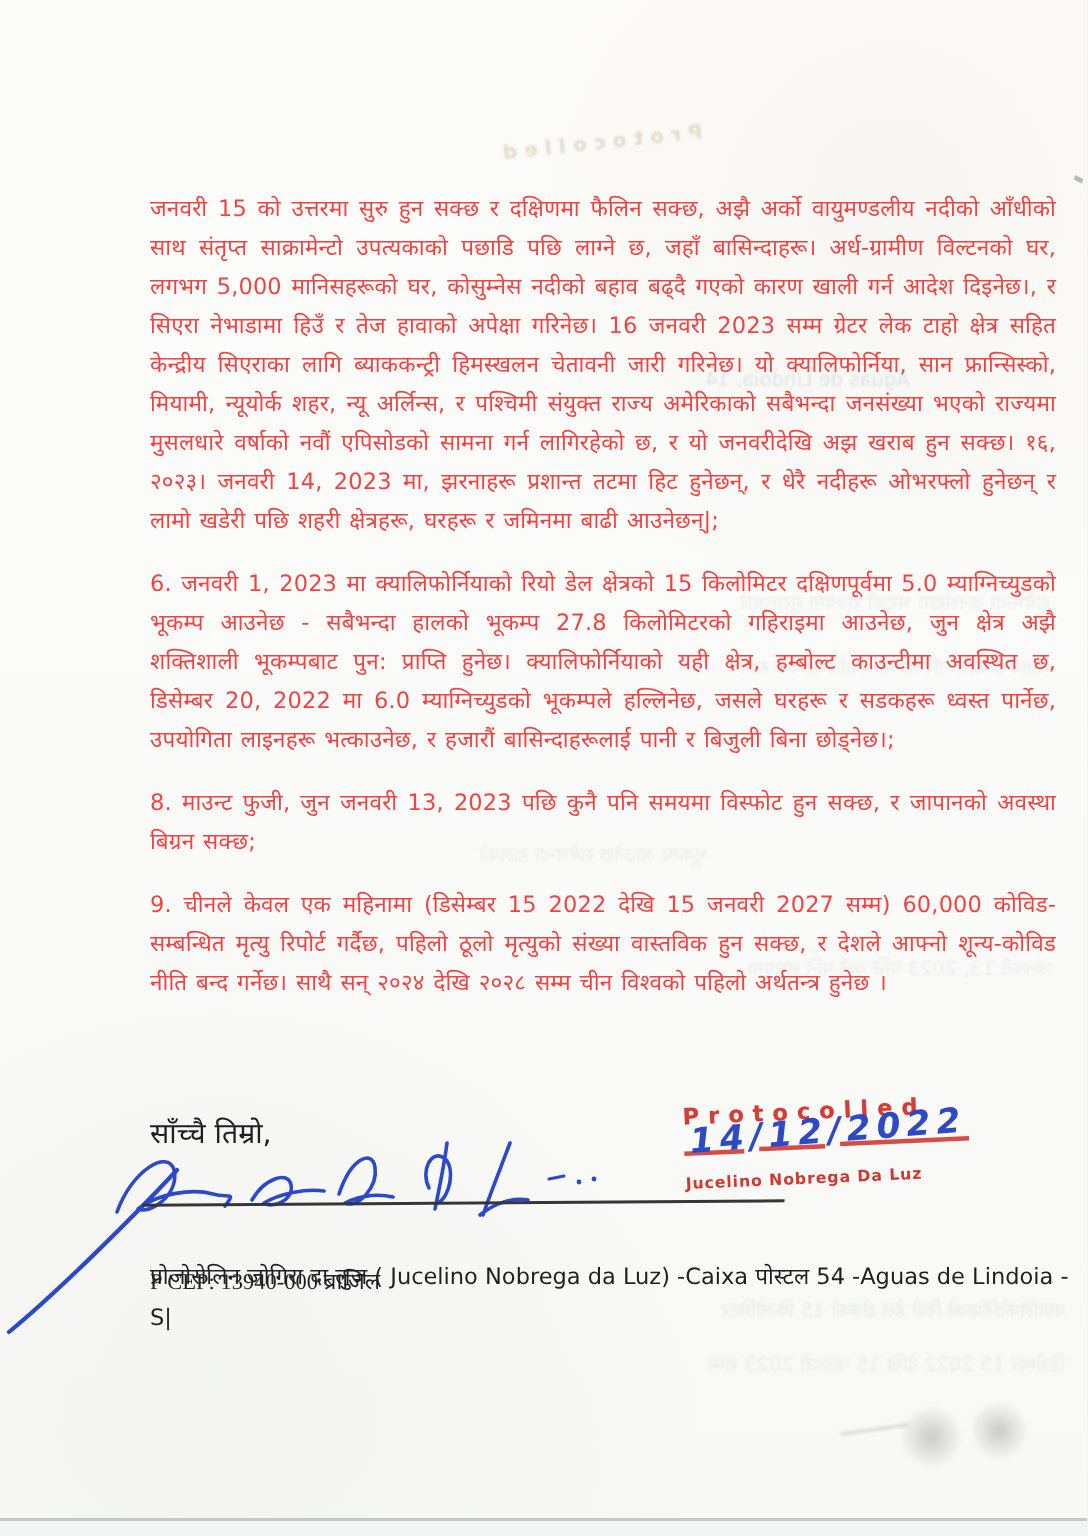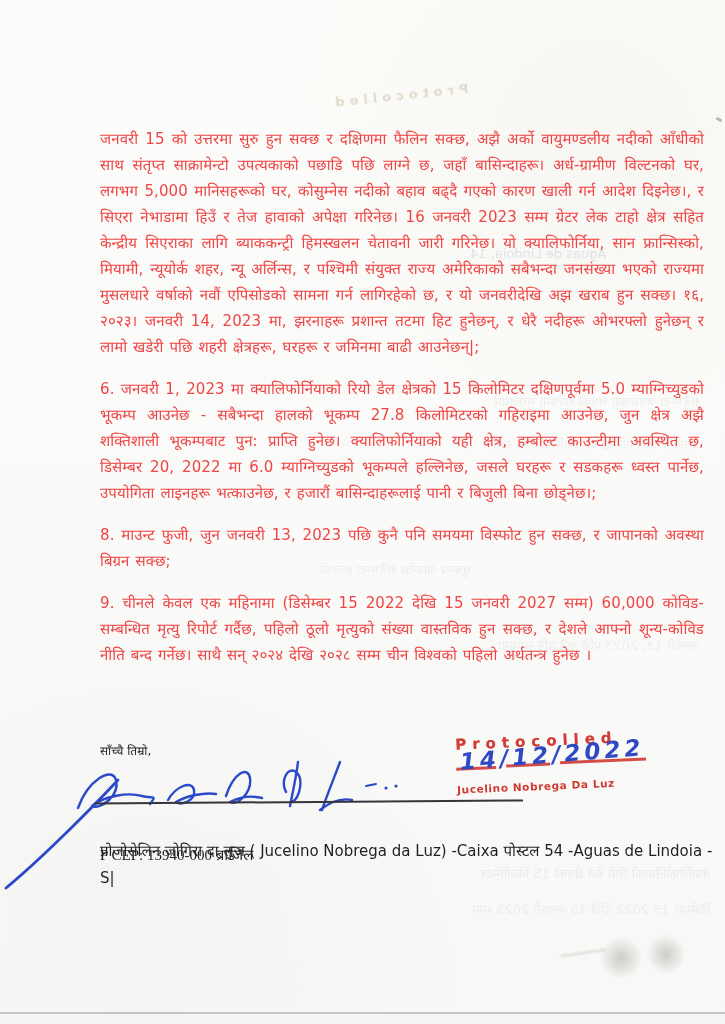--- a/index.html
+++ b/index.html
@@ -40,7 +40,7 @@
   .closing-line{margin-top:14px !important;}
   .valediction{
     position:absolute;left:100px;top:742px;
-    font-size:12px;color:#1f1f22;
+    font-size:19px;color:#1f1f22;
   }
   .signature-svg{
     position:absolute;left:0px;top:752px;

